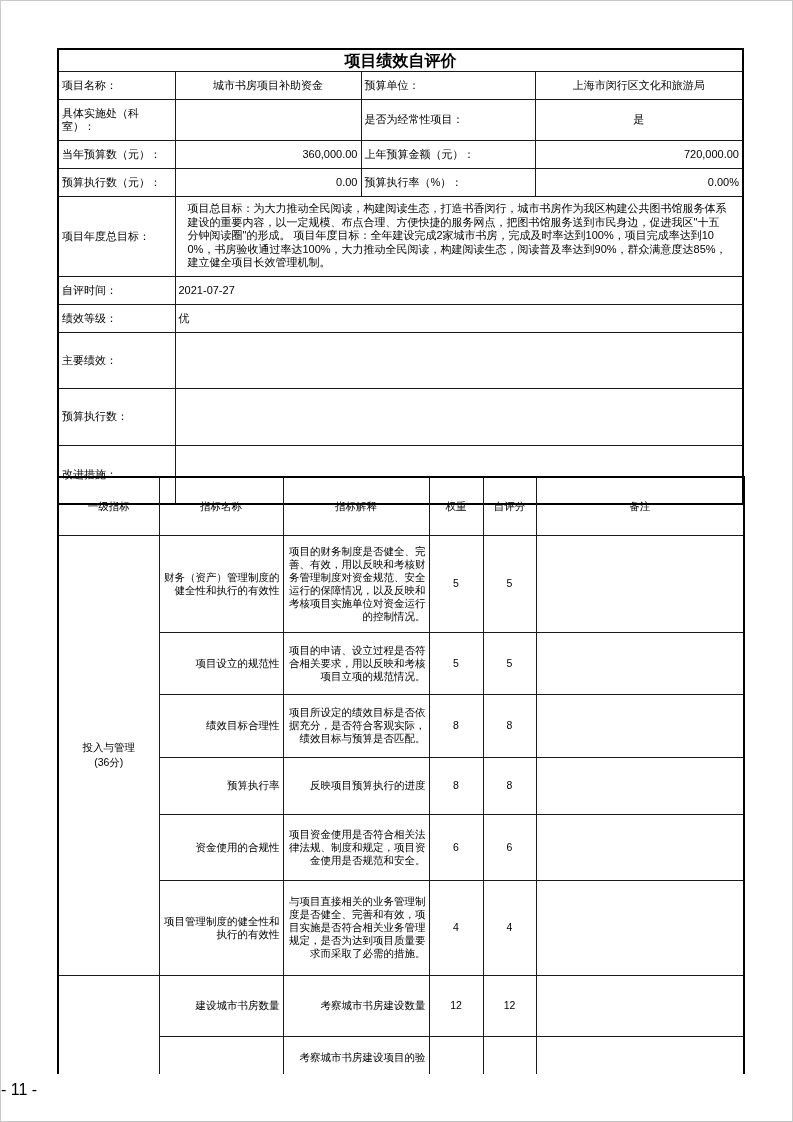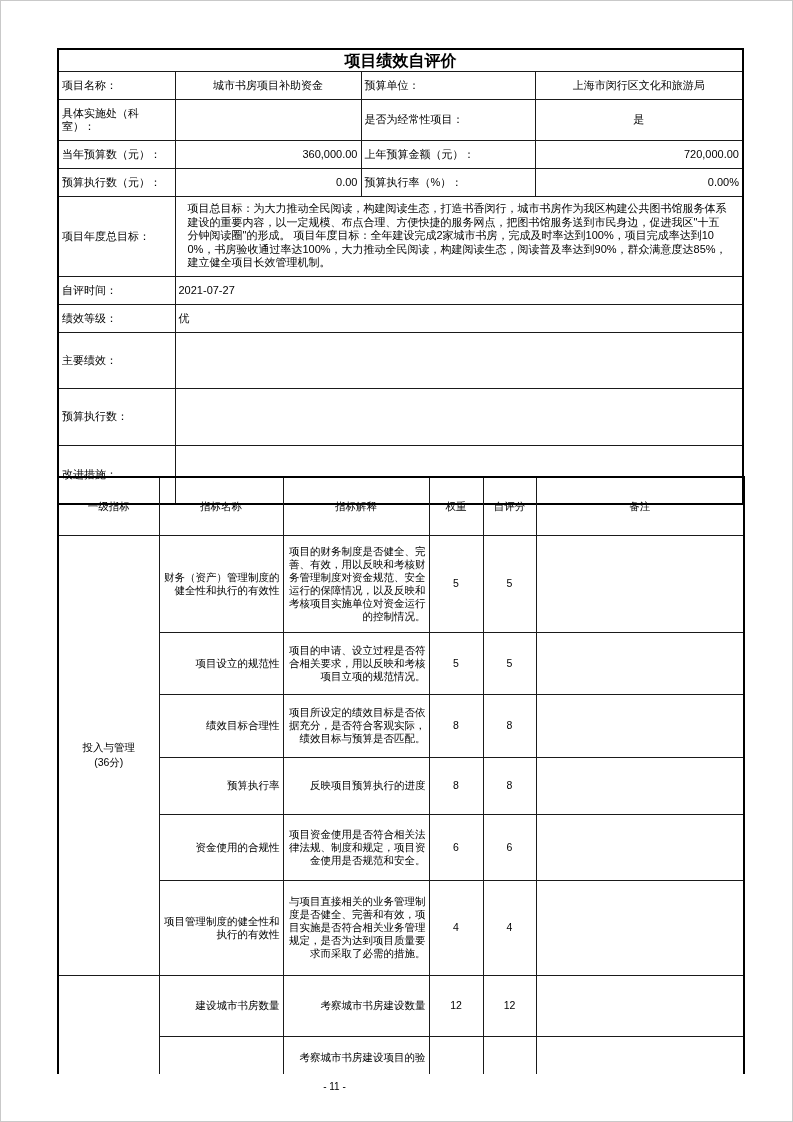--- a/index.html
+++ b/index.html
@@ -33,7 +33,7 @@
   .t2 .score{text-align:center;}
   .t2 .cut .expl{vertical-align:top;padding-top:14px;}
 
-  .footer{position:absolute;left:0;top:1080px;width:667px;text-align:center;font-size:10px;color:#000;}
+  .footer{position:absolute;left:0;top:1080px;width:667px;font-size:16px;color:#000;}
 </style>
 </head>
 <body>

